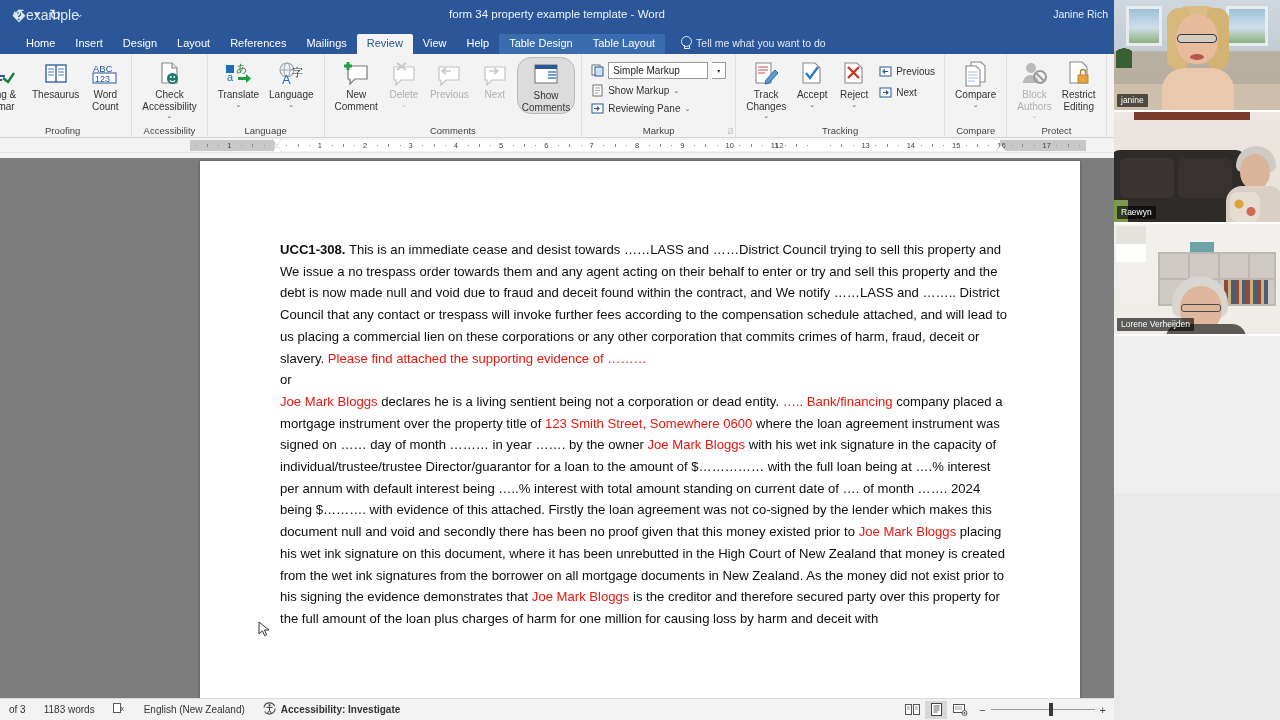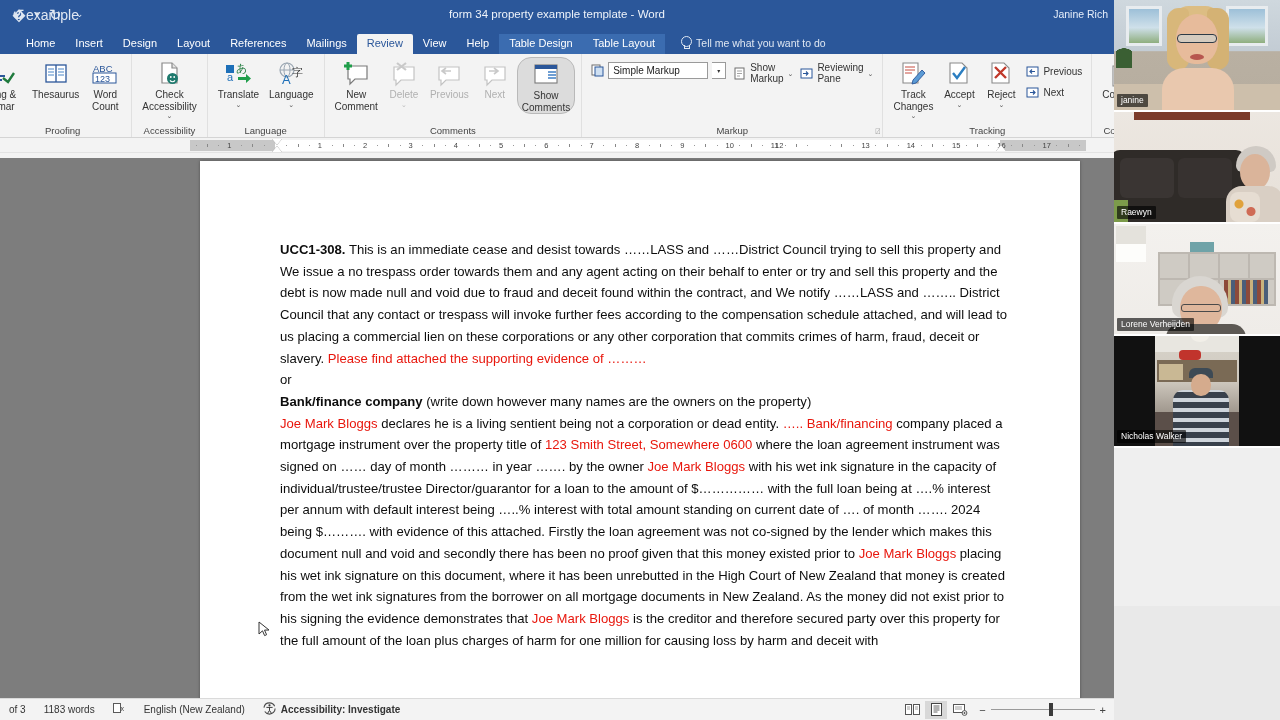--- a/index.html
+++ b/index.html
@@ -356,7 +356,7 @@
     </div>
 
     <div class="rgroup" style="justify-content:flex-start;">
-      <div class="rgroup-items" style="flex-direction:row; align-items:flex-start; gap:1px; padding-top:3px;">
+      <div class="rgroup-items" style="flex-direction:column; align-items:flex-start; gap:1px; padding-top:3px;">
         <div class="smallrow">
           <span class="si">
             <svg width="13" height="13" viewBox="0 0 13 13">

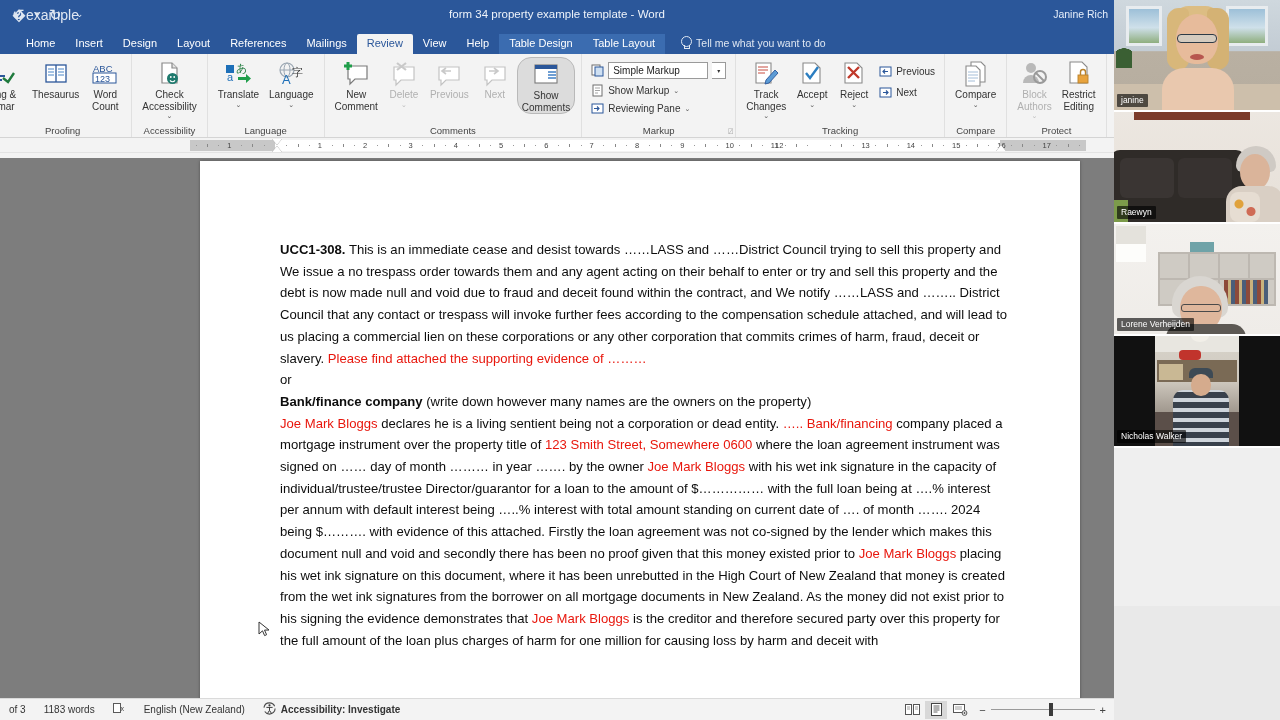--- a/index.html
+++ b/index.html
@@ -618,7 +618,6 @@
       <div class="doc-body" id="doc-body">
           <p><span class="bold">UCC1-308.</span><span> This is an immediate cease and desist towards ……LASS and ……District Council trying to sell this property and We issue a no trespass order towards them and any agent acting on their behalf to enter or try and sell this property and the debt is now made null and void </span><span class="squig">due  to</span><span> fraud and deceit found within the contract, and We notify ……LASS and …….. District Council that any contact or trespass will invoke further fees according to the compensation schedule attached, and will lead to us placing a commercial lien on these corporations or any other corporation that commits crimes of harm, fraud, </span><span class="squig">deceit</span><span> or slavery. </span><span class="red">Please find attached the supporting evidence of ………</span></p>
           <p><span>or</span></p>
-          <p><span class="bold">Bank/finance company</span><span> (write down however many names are the owners on the property)</span></p>
           <p><span class="red">Joe Mark Bloggs</span><span> declares he is a living sentient being not a corporation or dead entity. </span><span class="red">….. Bank/financing</span><span> company placed a mortgage instrument over the property title of </span><span class="red">123 Smith Street, Somewhere 0600</span><span> where the loan agreement instrument was signed on …… day of month ……… in year </span><span class="squig">…….</span><span> by the owner </span><span class="red">Joe Mark Bloggs</span><span> with his wet ink signature in the capacity of individual/trustee/trustee Director/</span><span class="squig">guarantor</span><span> </span><span class="squig">for</span><span> a loan to the amount of $…………… with the full loan being at ….% interest per annum with default interest being …..% interest with total amount standing on current date of …. of month ……. 2024 being $………. with evidence of this attached. </span><span class="squig">Firstly</span><span> the loan agreement was not co-signed by the lender which makes this document null and void and secondly there has been no proof given that this money existed prior to </span><span class="red">Joe Mark Bloggs</span><span> placing his wet ink signature on this document, where it has been unrebutted in the High Court of New Zealand that money is created from the wet ink signatures from the borrower on all mortgage documents in New Zealand. As the money did not exist prior to his signing the evidence demonstrates that </span><span class="red">Joe Mark Bloggs</span><span> is the creditor and therefore secured party over this property for the full amount of the loan plus charges of harm for one million for causing loss by harm and deceit with</span></p>
         </div>
     </div>

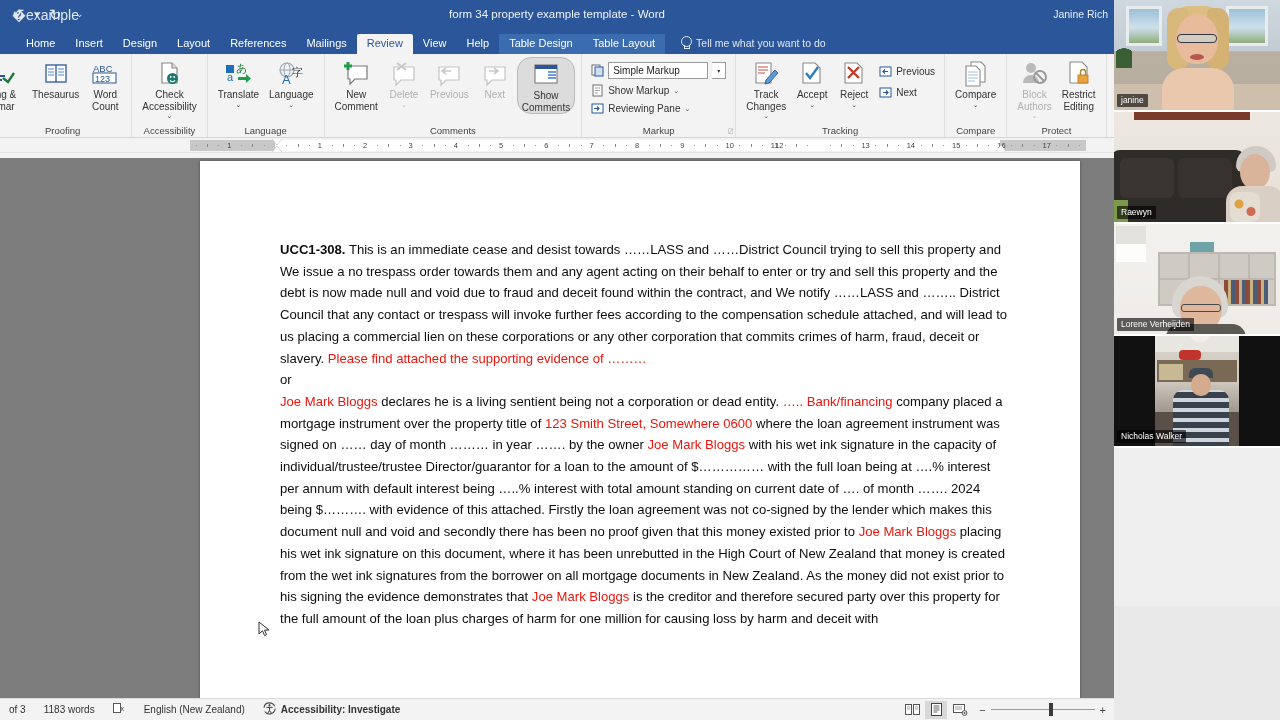--- a/index.html
+++ b/index.html
@@ -749,22 +749,6 @@
   </div>
 
 
-  <div class="tile t5">
-    <div class="scene">
-      <div class="inner">
-        <div class="ceiling"></div>
-          <div class="lamp"></div>
-          <div class="red"></div>
-        <div class="shelf"></div>
-          <div class="box"></div>
-        <div class="seat"></div>
-          <div class="body"></div>
-          <div class="cap"></div>
-          <div class="head"></div>
-      </div>
-    </div>
-    <span class="name">Nicholas Walker</span>
-  </div>
 
   <div class="panel-filler" style="height:158px;"></div>
 </div>

